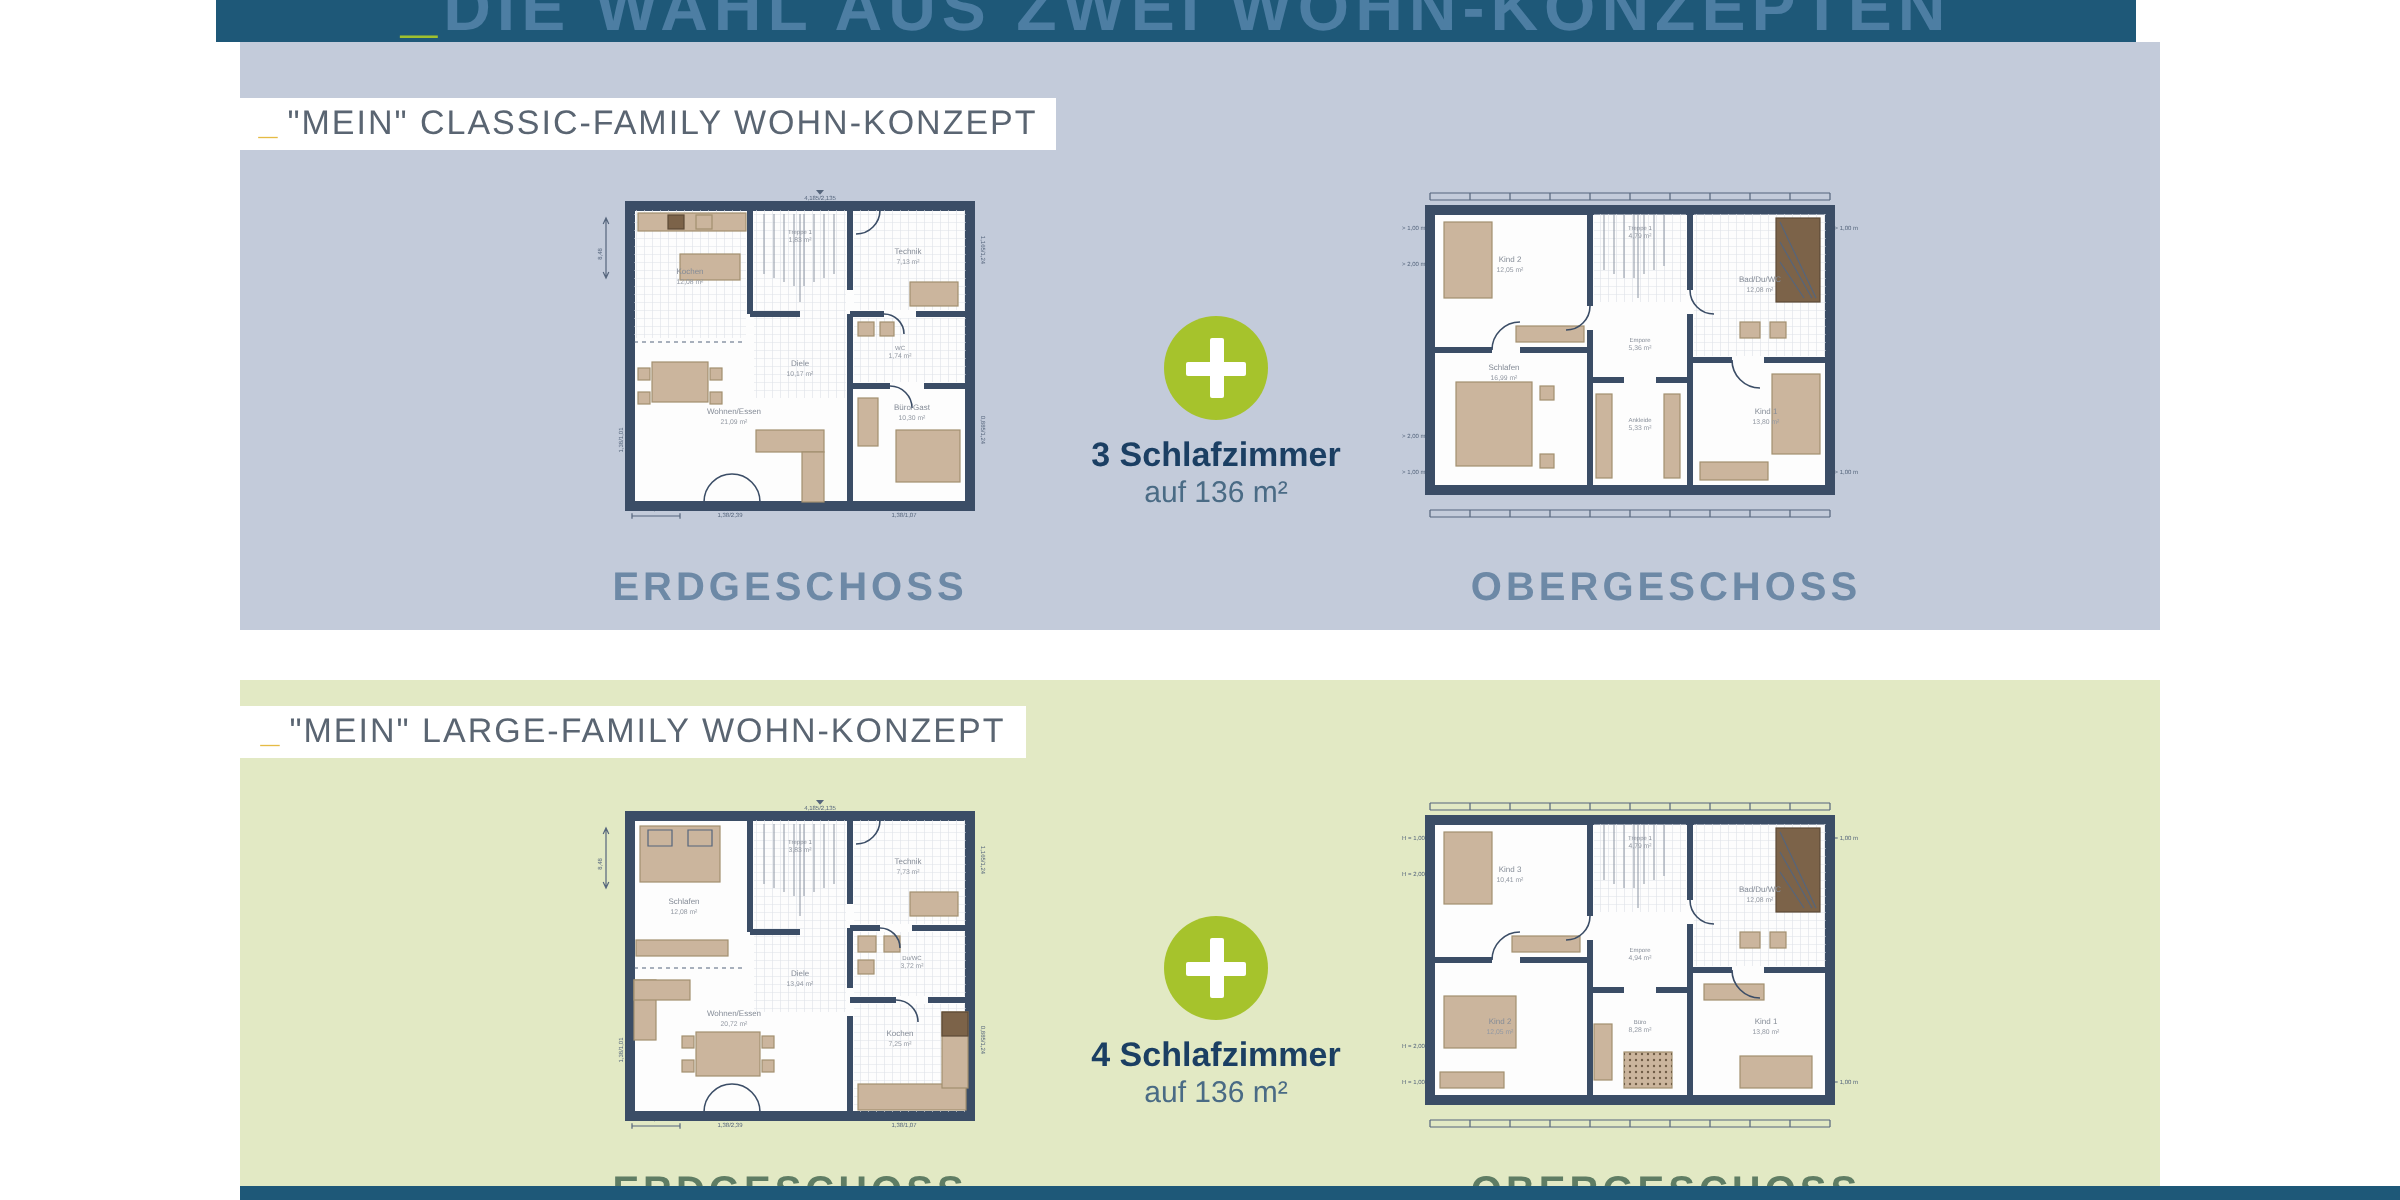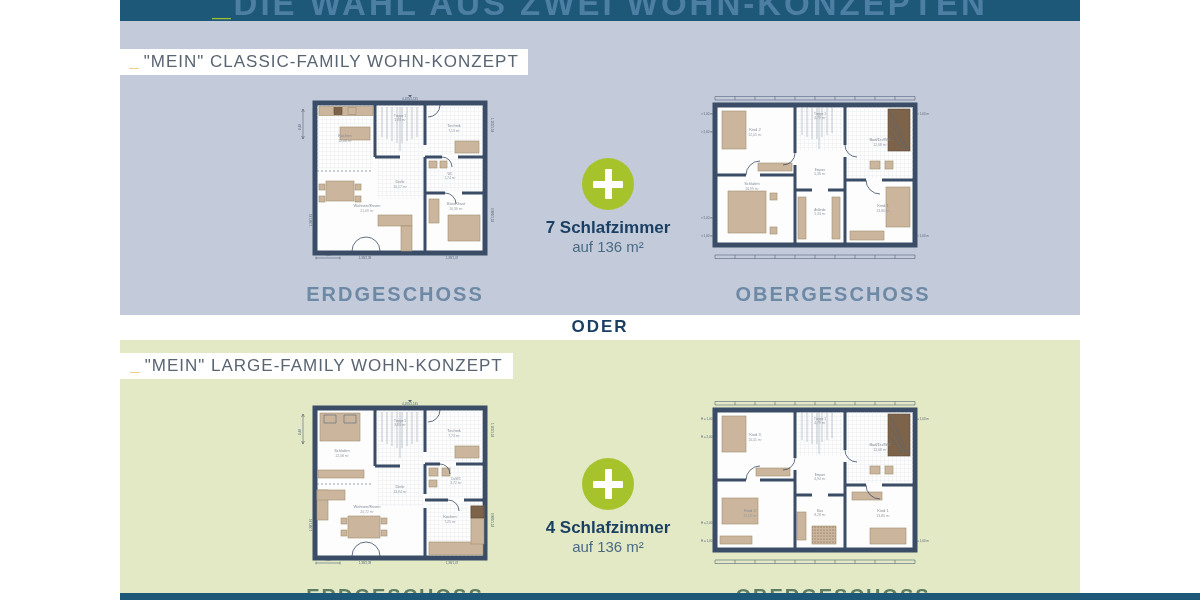--- a/index.html
+++ b/index.html
@@ -7,7 +7,7 @@
         font-family:"Liberation Sans",sans-serif;}
 
   
-  .header{position:absolute;left:120px;top:0;width:960px;height:21px;background:#1e5878;overflow:hidden;}
+  .header{position:absolute;left:108px;top:0;width:960px;height:21px;background:#1e5878;overflow:hidden;}
   .header-title{position:absolute;left:0;right:0;top:-15px;text-align:center;white-space:nowrap;
                 font-size:33px;font-weight:bold;letter-spacing:3px;color:#4d7ea3;}
   .header-title .u{color:#9fc02e;}

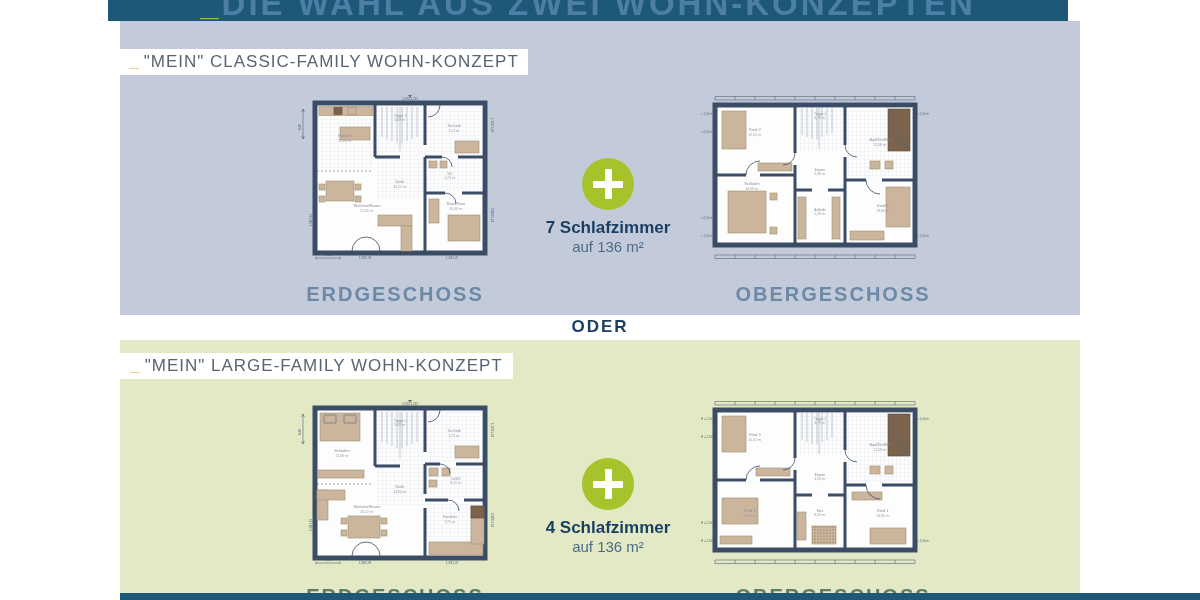--- a/index.html
+++ b/index.html
@@ -241,7 +241,7 @@
         <span class="ph"></span>
         <span class="pv"></span>
       </div>
-    <div class="bed-line1">7 Schlafzimmer</div>
+    <div class="bed-line1">3 Schlafzimmer</div>
     <div class="bed-line2">auf 136 m²</div>
 
     <div class="caption cap-eg">ERDGESCHOSS</div>

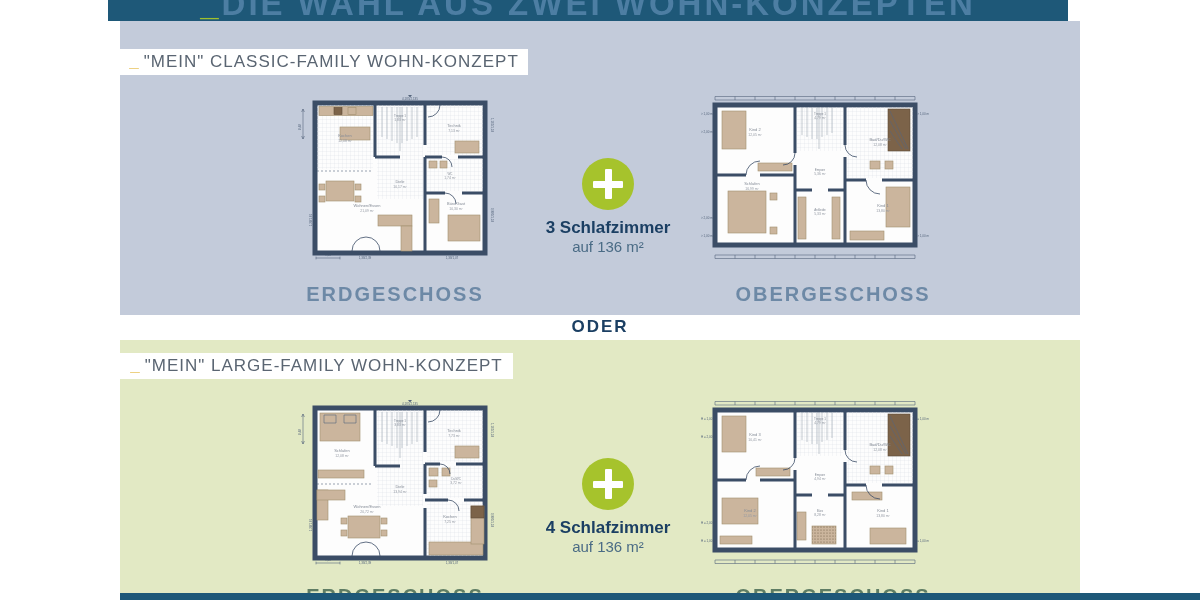--- a/index.html
+++ b/index.html
@@ -248,7 +248,6 @@
     <div class="caption cap-og">OBERGESCHOSS</div>
   </div>
 
-  <div class="oder">ODER</div>
 
   <div class="section section-green">
     <div class="tagbox tag-large">

